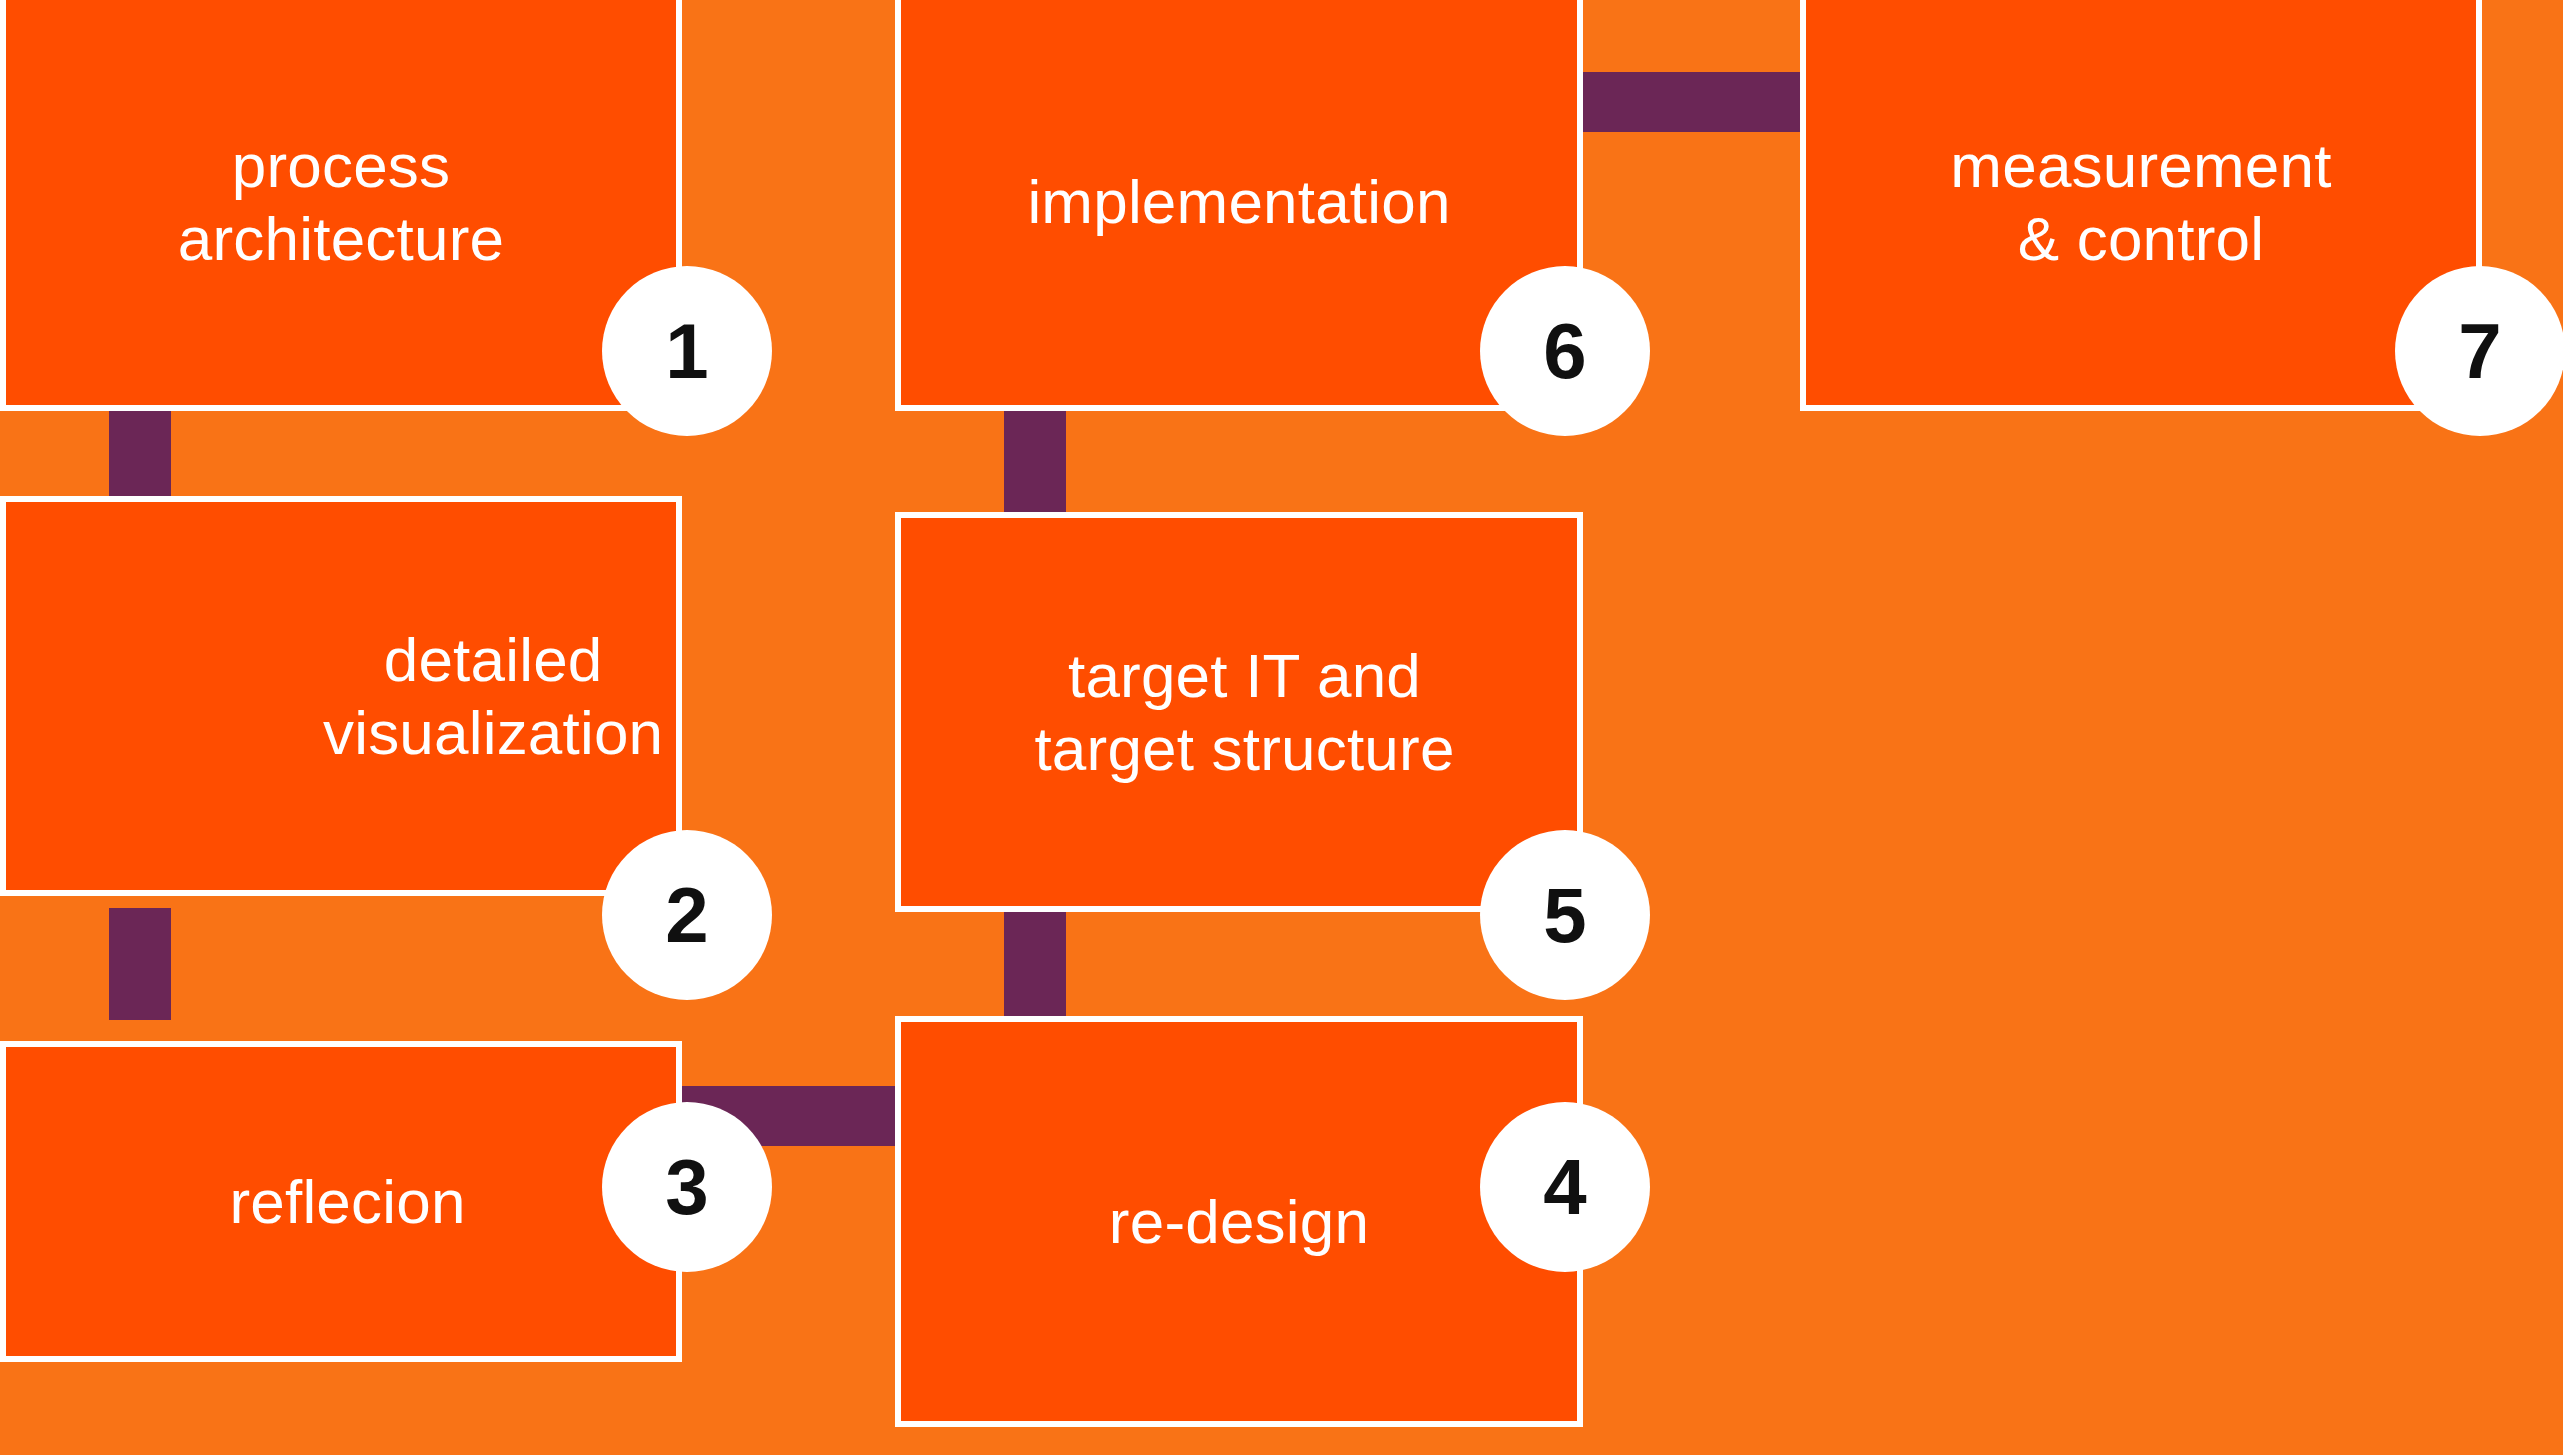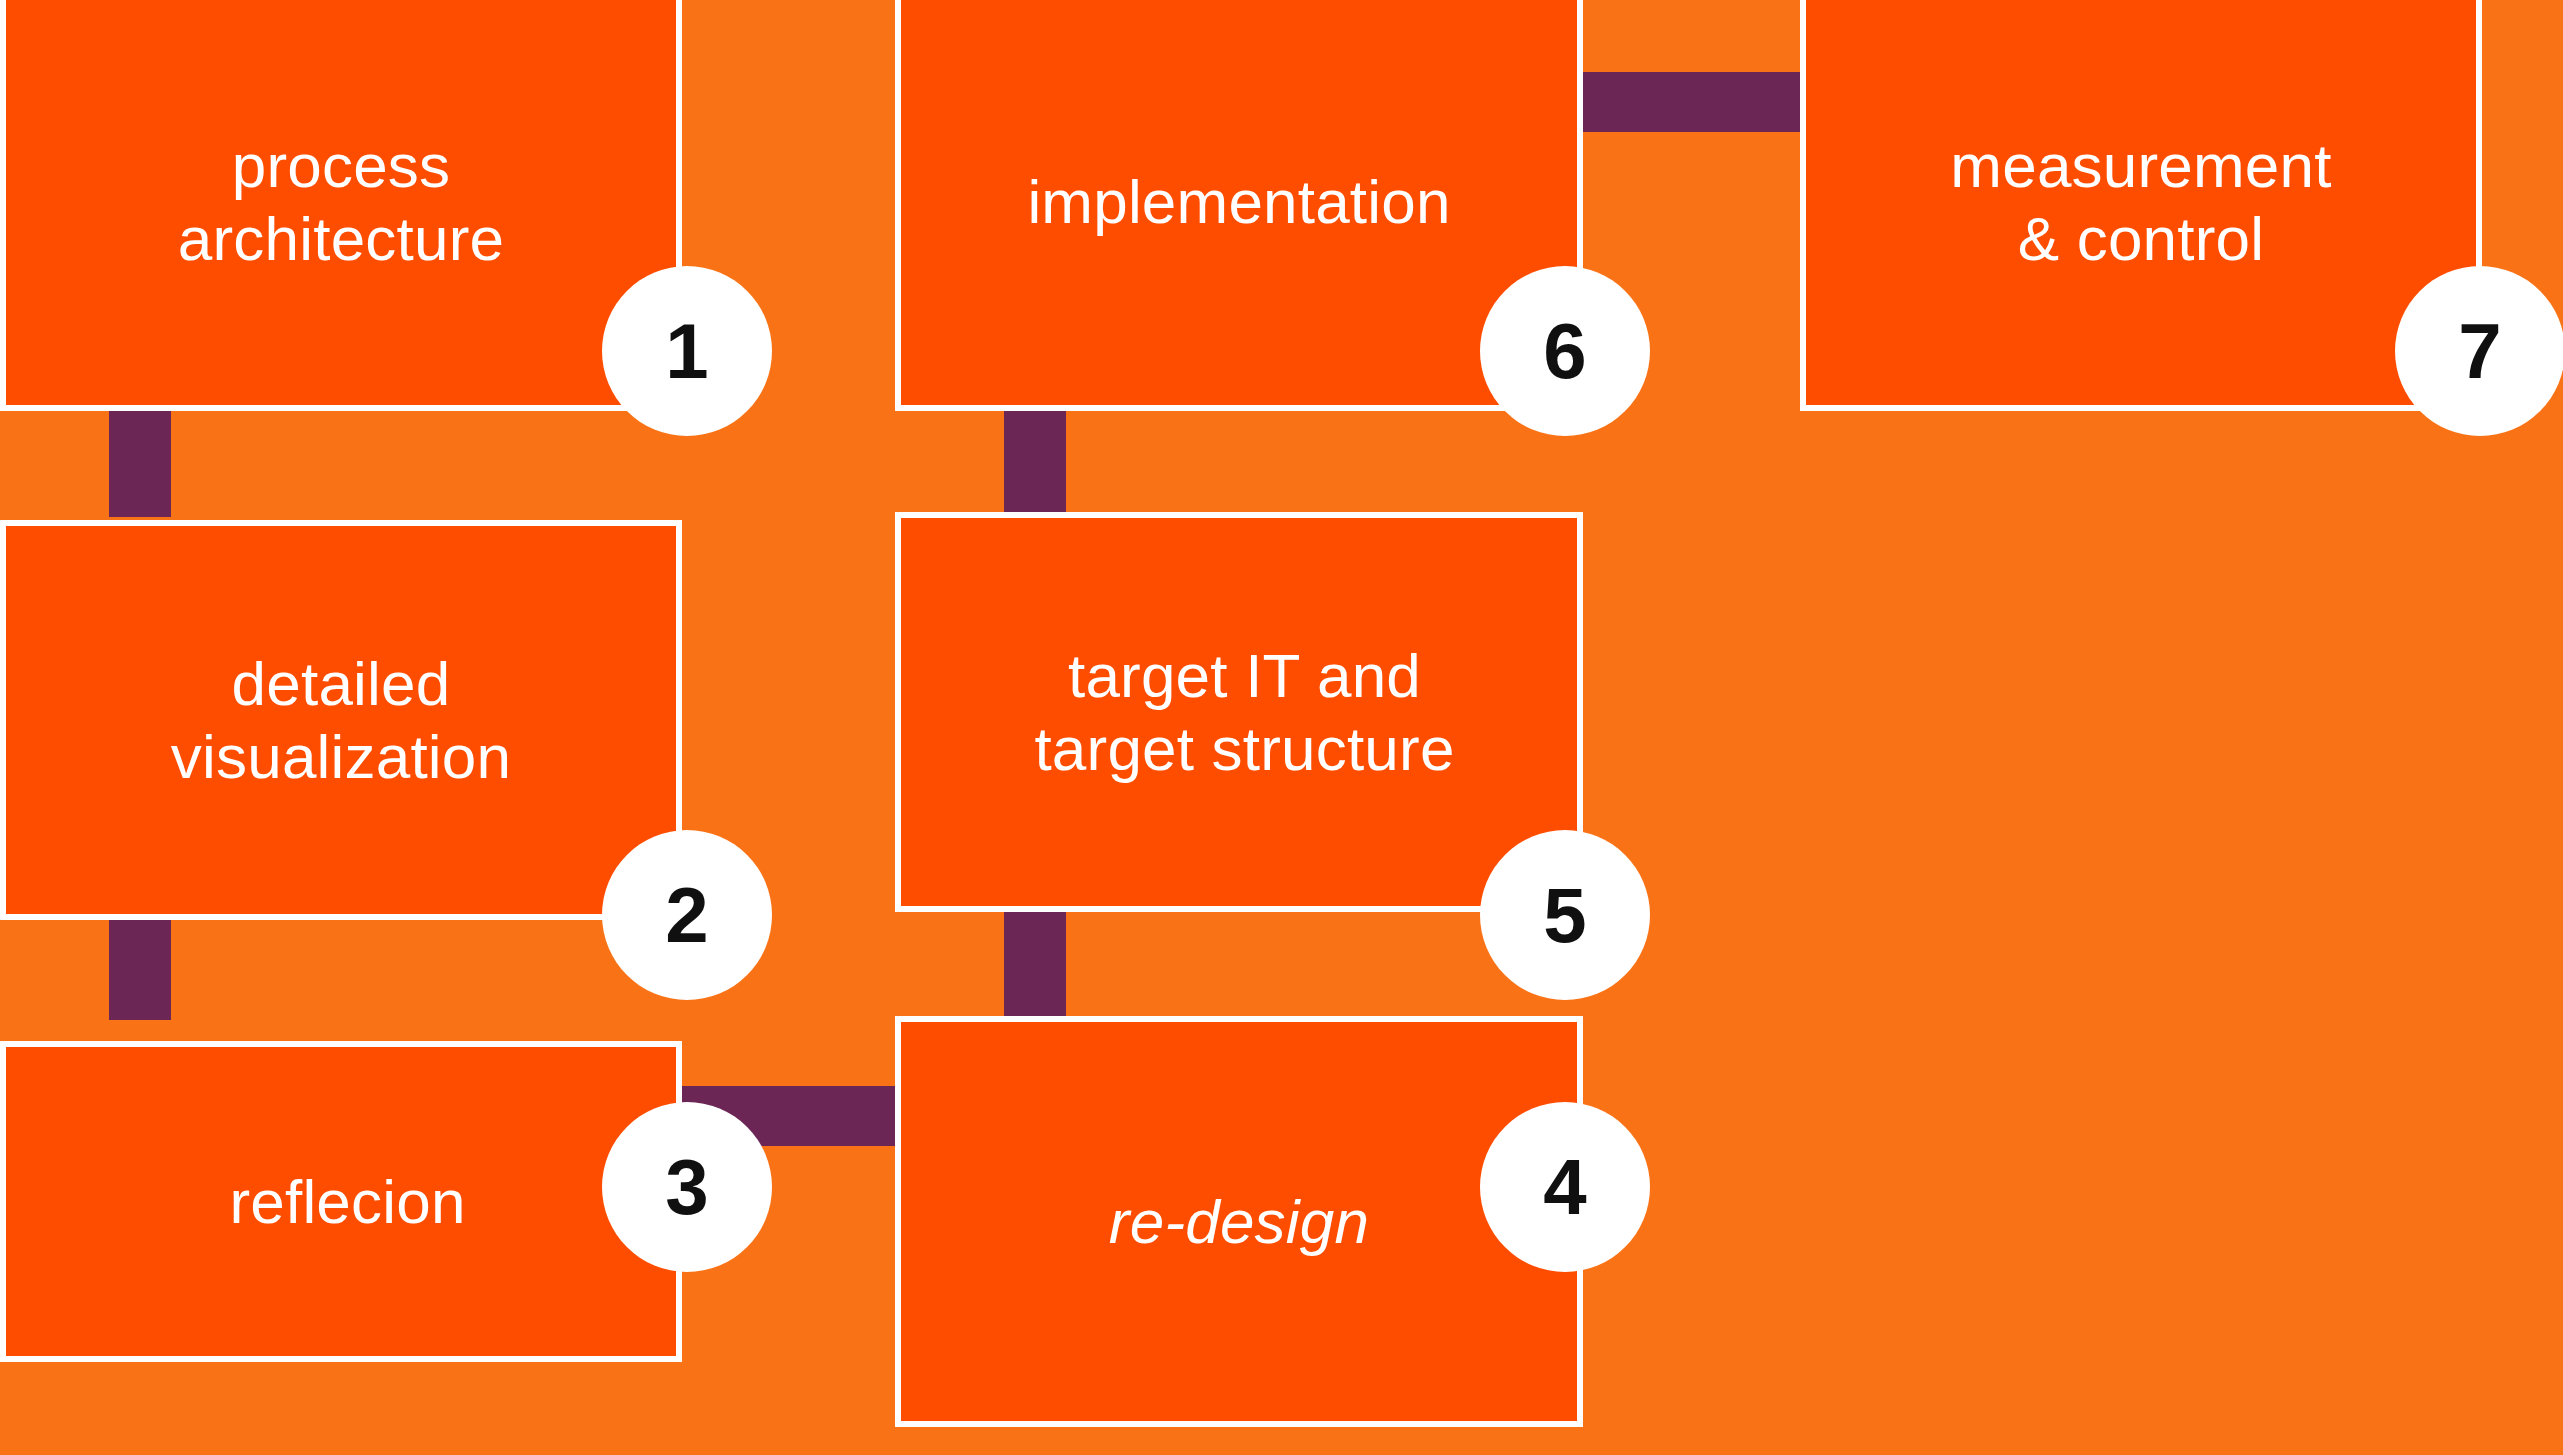--- a/index.html
+++ b/index.html
@@ -109,7 +109,7 @@
     <span class="badge-num">7</span>
   </div>
 
-  <div class="box" style="left:0px; top:520px; width:682px; height:400px;">
+  <div class="box" style="left:0px; top:496px; width:682px; height:400px;justify-content:flex-end;">
     <span class="box-label">detailed
 visualization</span>
   </div>

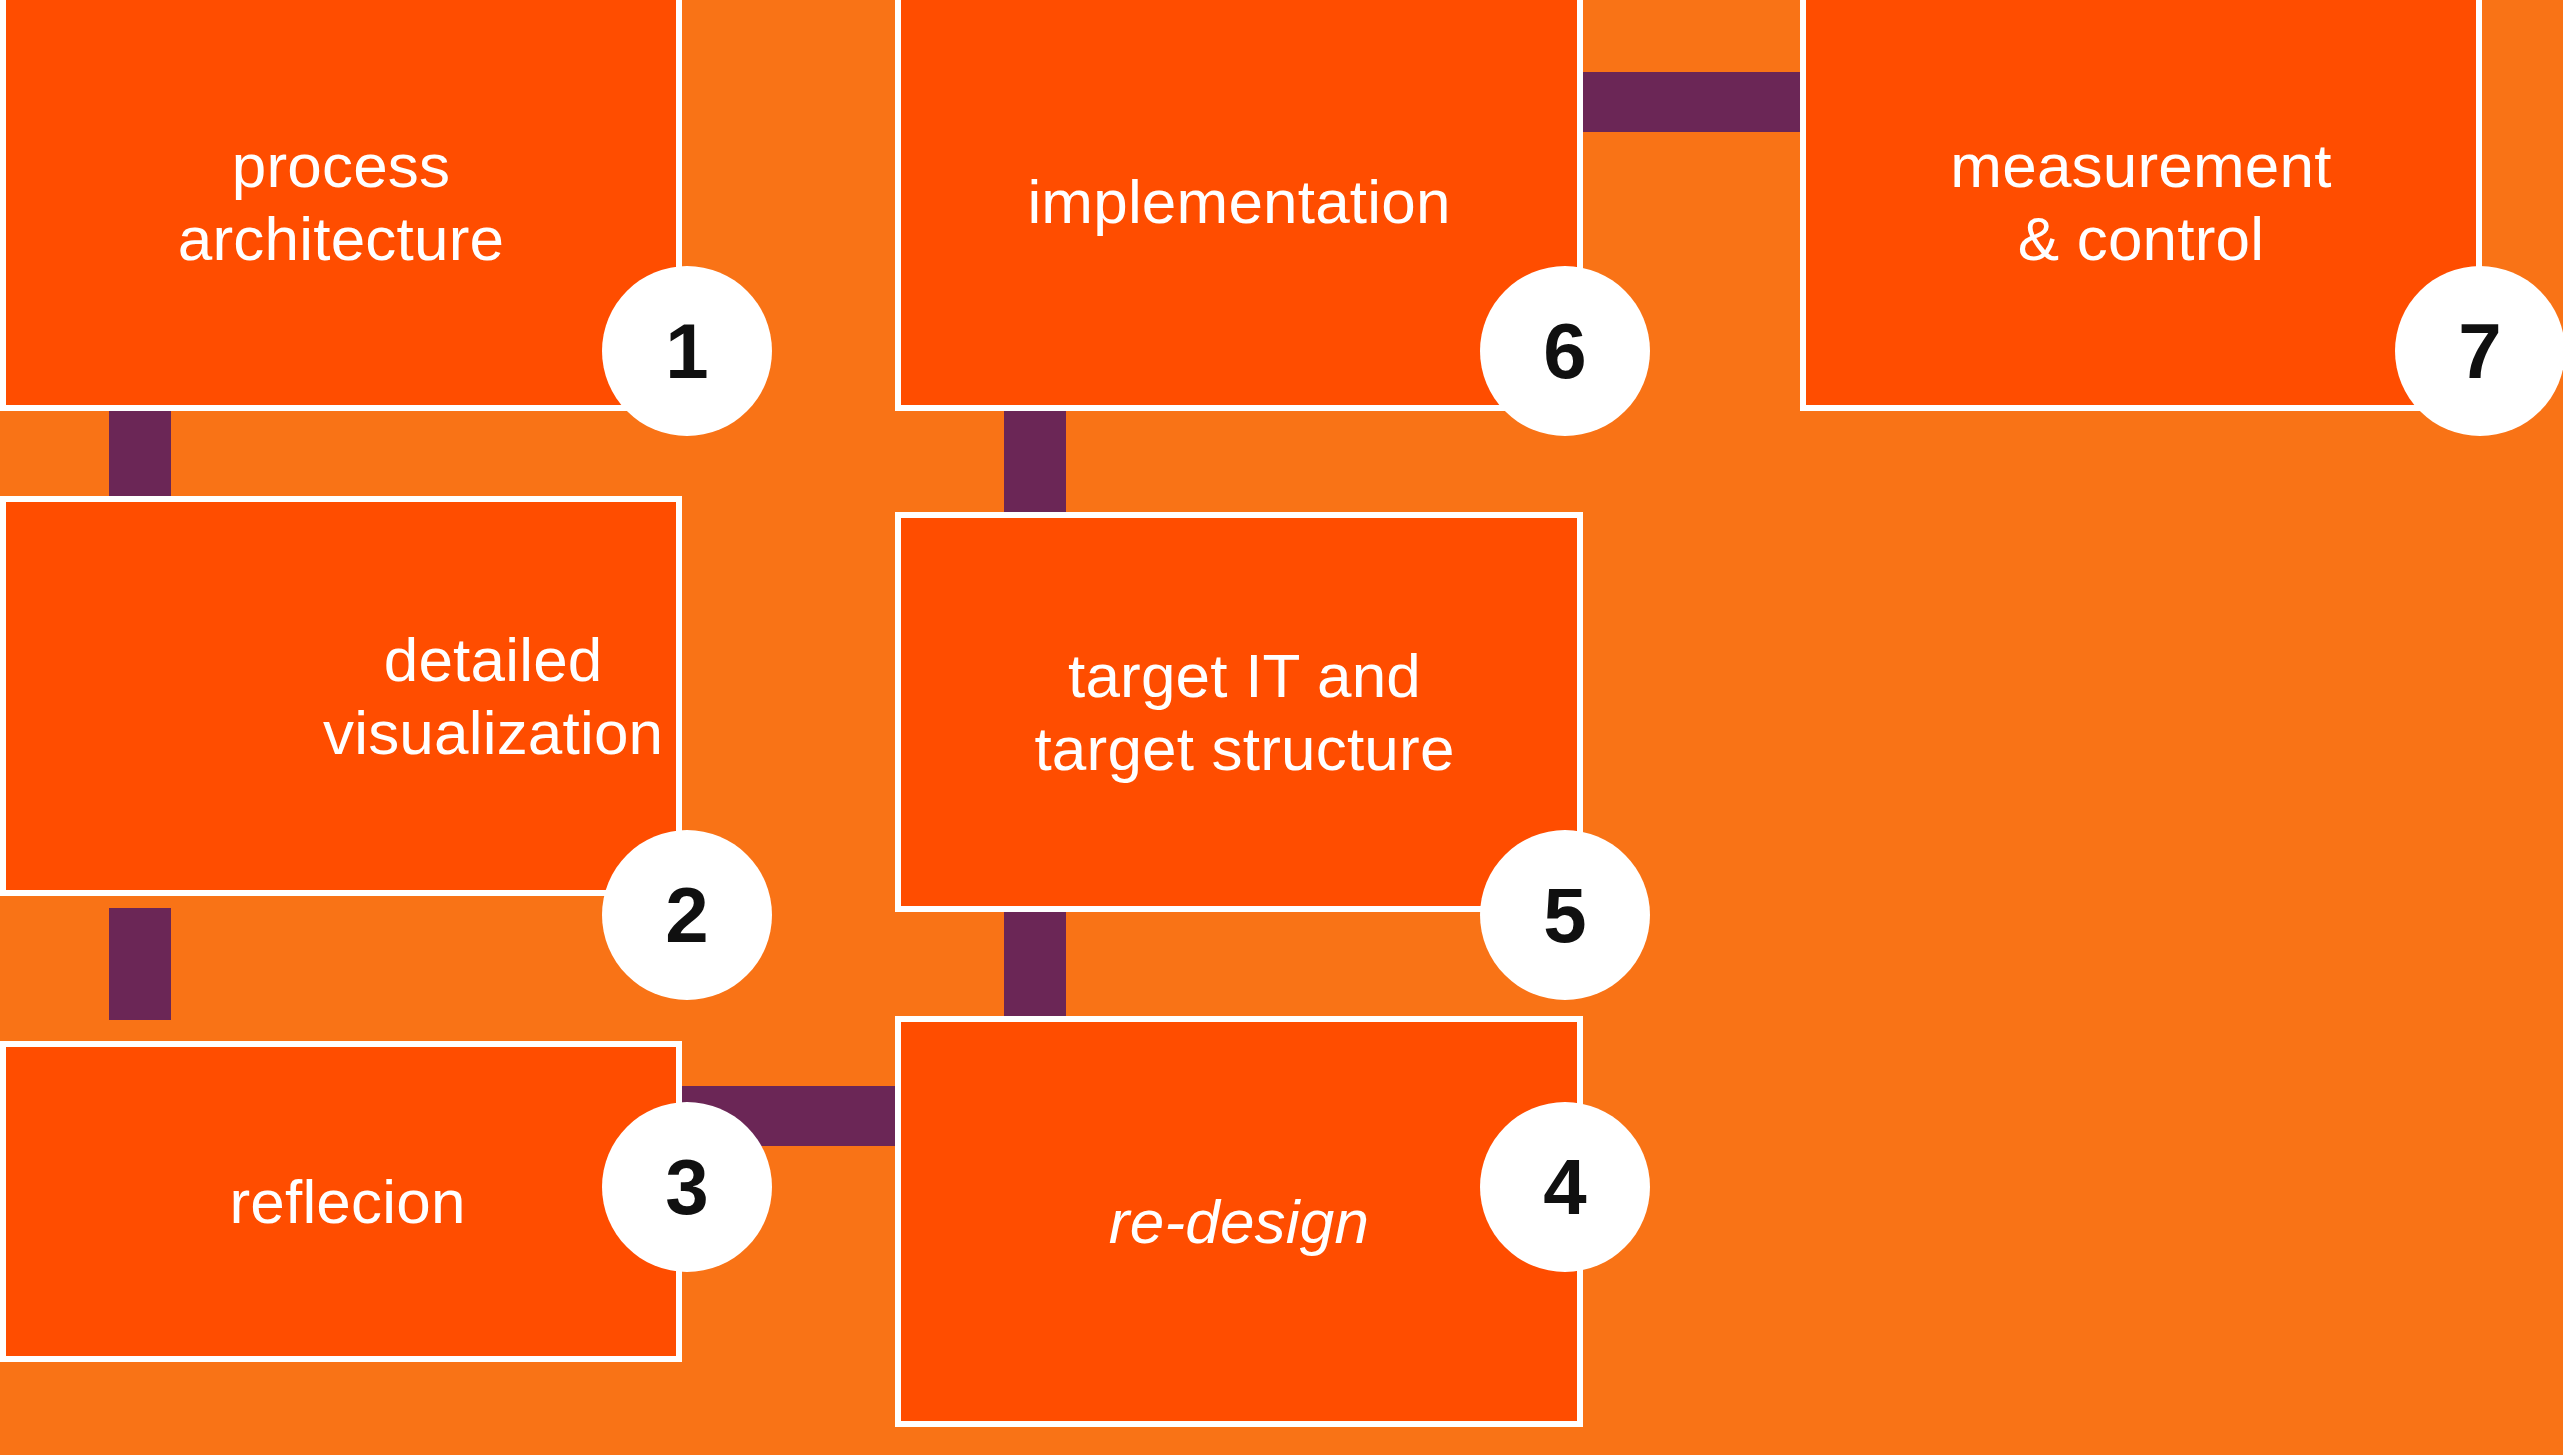--- a/index.html
+++ b/index.html
@@ -134,7 +134,7 @@
     <span class="badge-num">3</span>
   </div>
 
-  <div class="box" style="left:895px; top:1016px; width:688px; height:411px;font-style:italic;">
+  <div class="box" style="left:895px; top:1016px; width:688px; height:411px;">
     <span class="box-label">re-design</span>
   </div>
   <div class="badge" style="left:1480px; top:1102px;">

